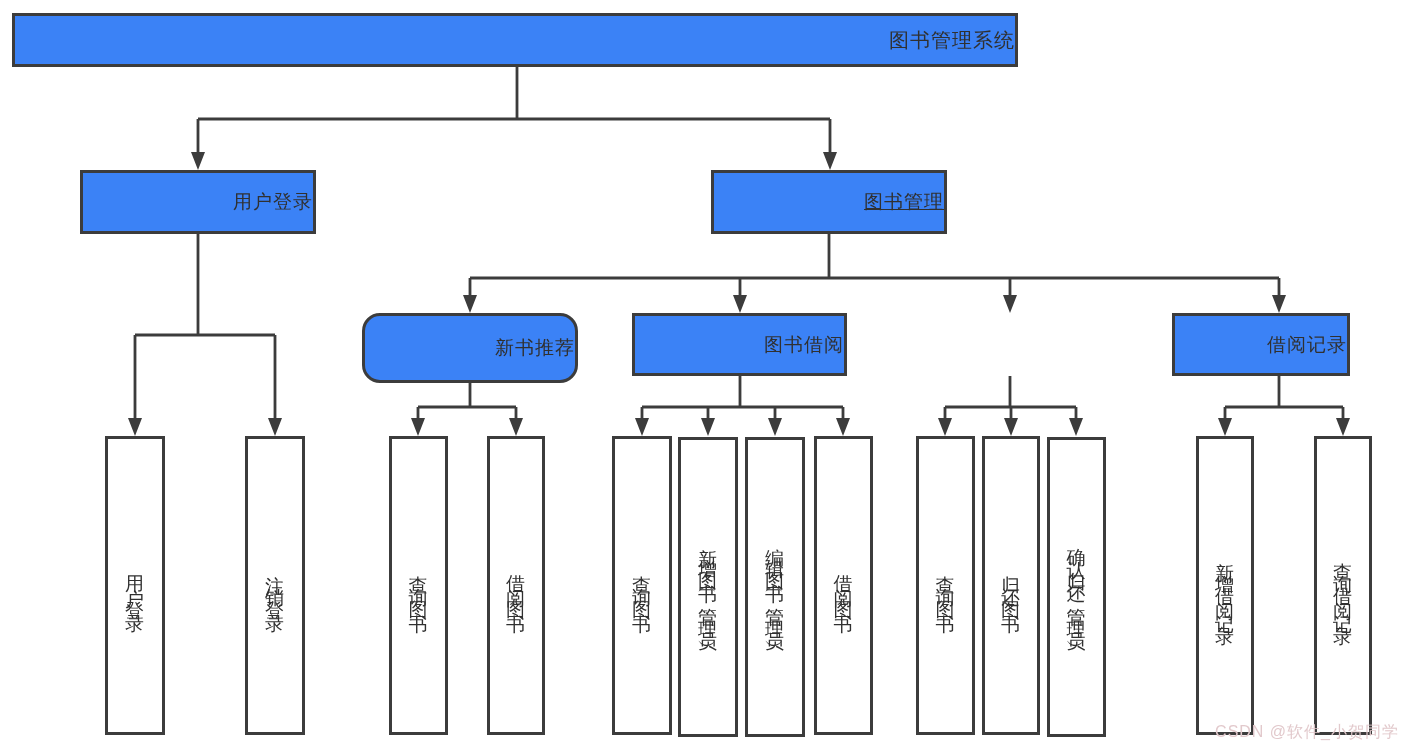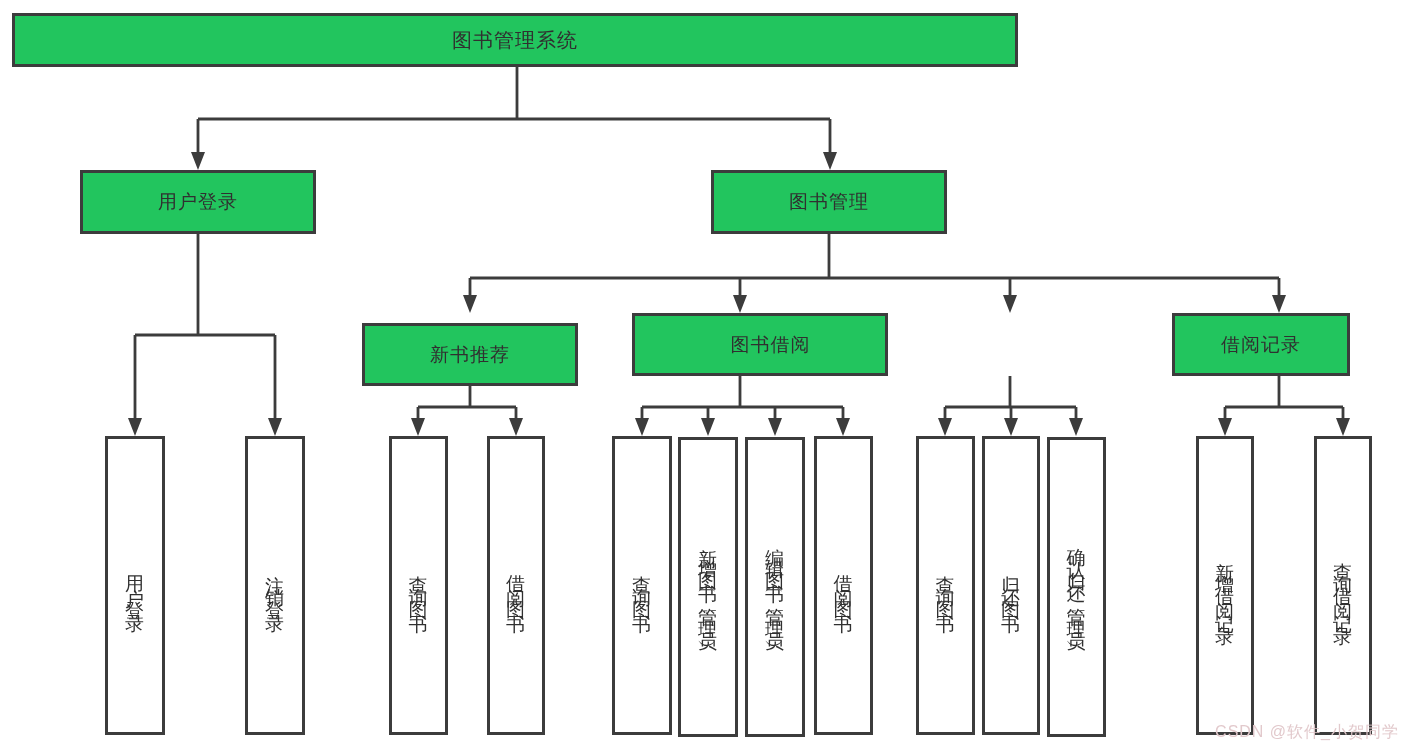--- a/index.html
+++ b/index.html
@@ -23,8 +23,8 @@
     position:absolute;
     box-sizing:border-box;
     border:3px solid var(--line);
-    background:#22c55e;
-    display:flex;align-items:center;justify-content:center;
+    background:#3b82f6;
+    display:flex;align-items:center;justify-content:flex-end;
     color:var(--text);
     font-size:19px;
     letter-spacing:1px;

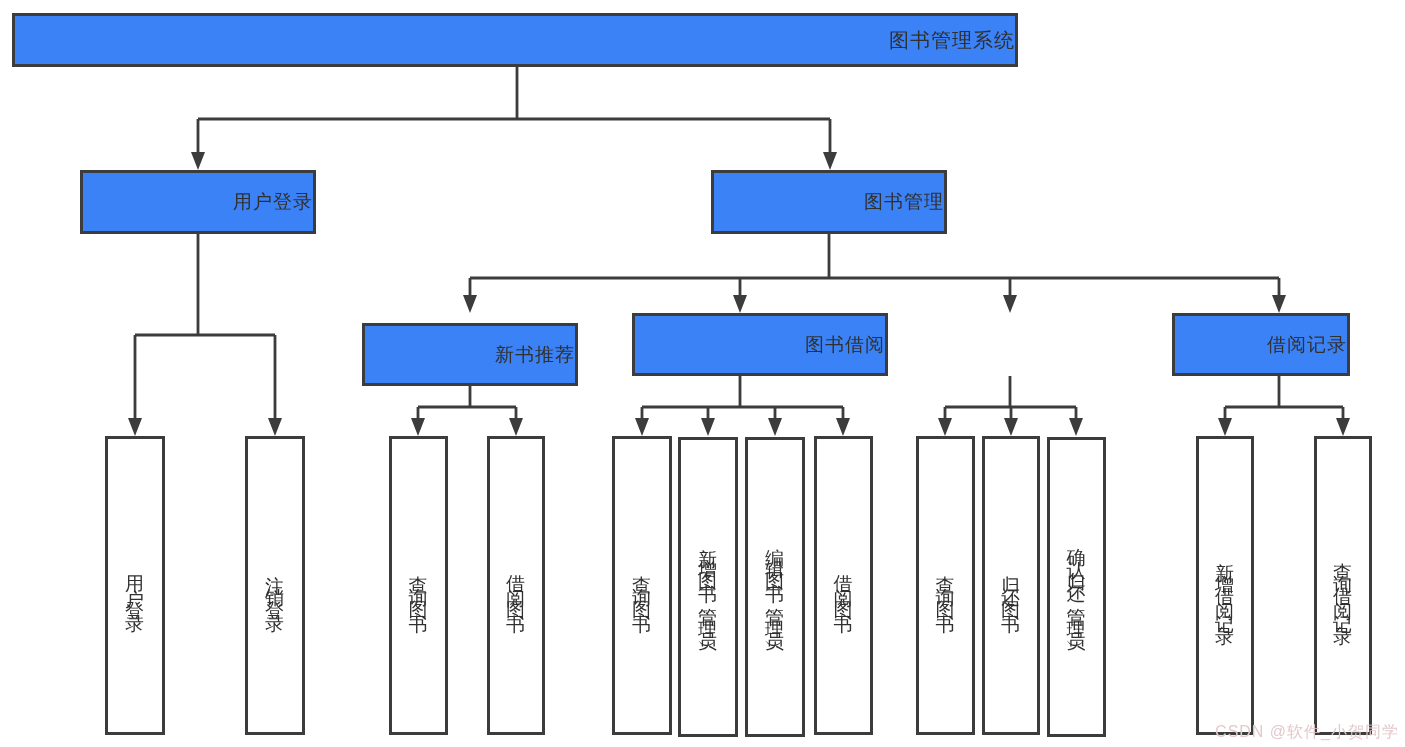--- a/index.html
+++ b/index.html
@@ -93,7 +93,7 @@
   <div class="hnode" style="left:80px;top:170px;width:236px;height:64px;">
     <span>用户登录</span>
   </div>
-  <div class="hnode" style="left:711px;top:170px;width:236px;height:64px;">
+  <div class="hnode" style="left:711px;top:170px;width:236px;height:64px;text-decoration:underline;">
     <span>图书管理</span>
   </div>
 

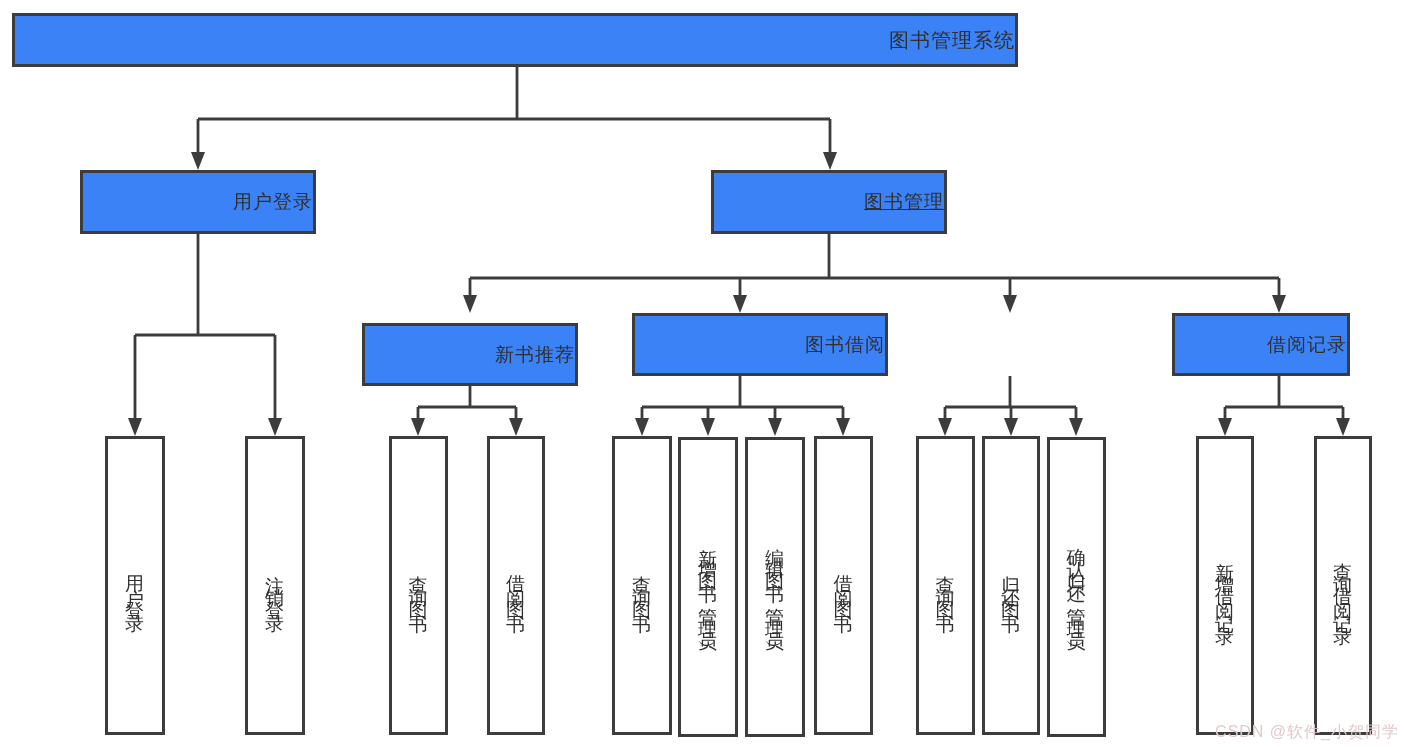--- a/index.html
+++ b/index.html
@@ -97,7 +97,7 @@
     <span>图书管理</span>
   </div>
 
-  <div class="hnode" style="left:362px;top:323px;width:216px;height:63px;">
+  <div class="hnode" style="left:362px;top:313px;width:216px;height:70px;border-radius:18px;">
     <span>新书推荐</span>
   </div>
   <div class="hnode" style="left:632px;top:313px;width:256px;height:63px;padding-left:21px;">

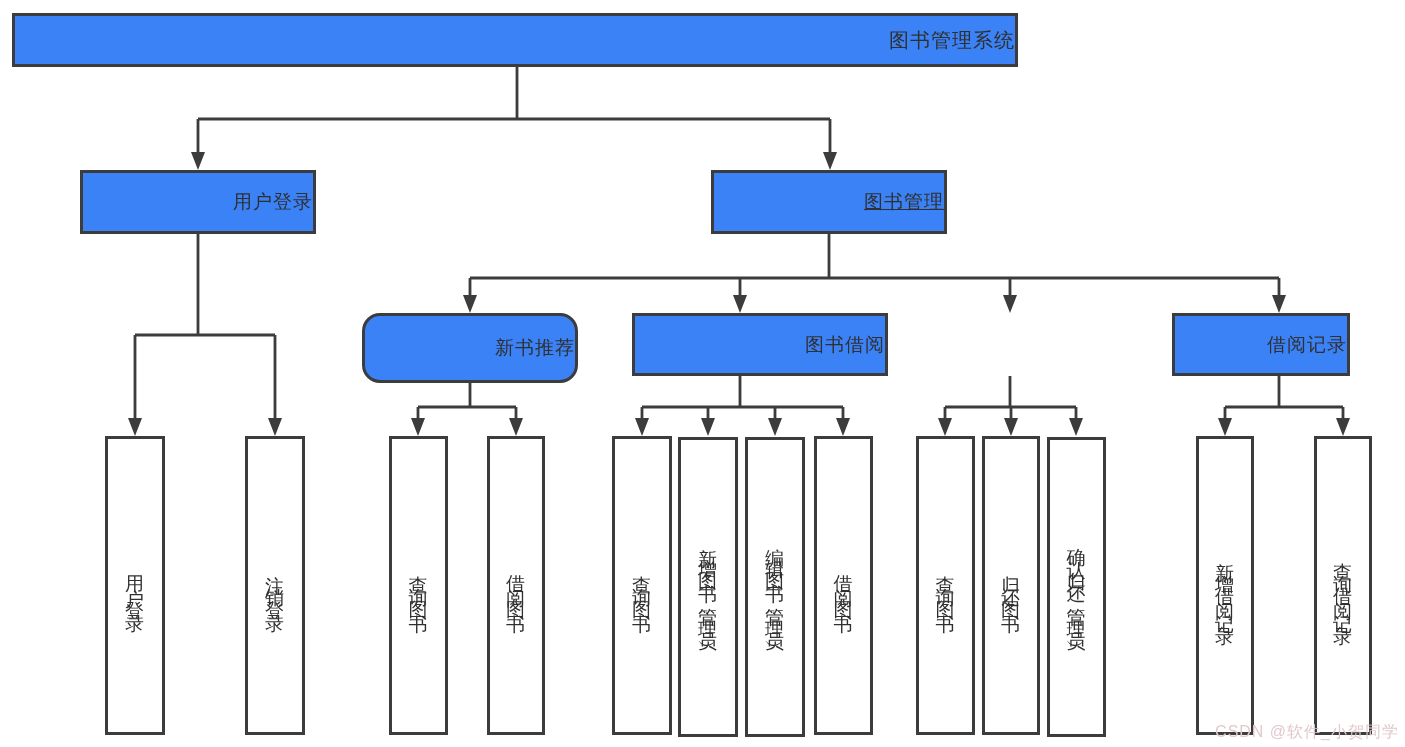--- a/index.html
+++ b/index.html
@@ -100,7 +100,7 @@
   <div class="hnode" style="left:362px;top:313px;width:216px;height:70px;border-radius:18px;">
     <span>新书推荐</span>
   </div>
-  <div class="hnode" style="left:632px;top:313px;width:256px;height:63px;padding-left:21px;">
+  <div class="hnode" style="left:632px;top:313px;width:215px;height:63px;padding-left:21px;">
     <span>图书借阅</span>
   </div>
   <div class="hnode" style="left:1172px;top:313px;width:178px;height:63px;">

